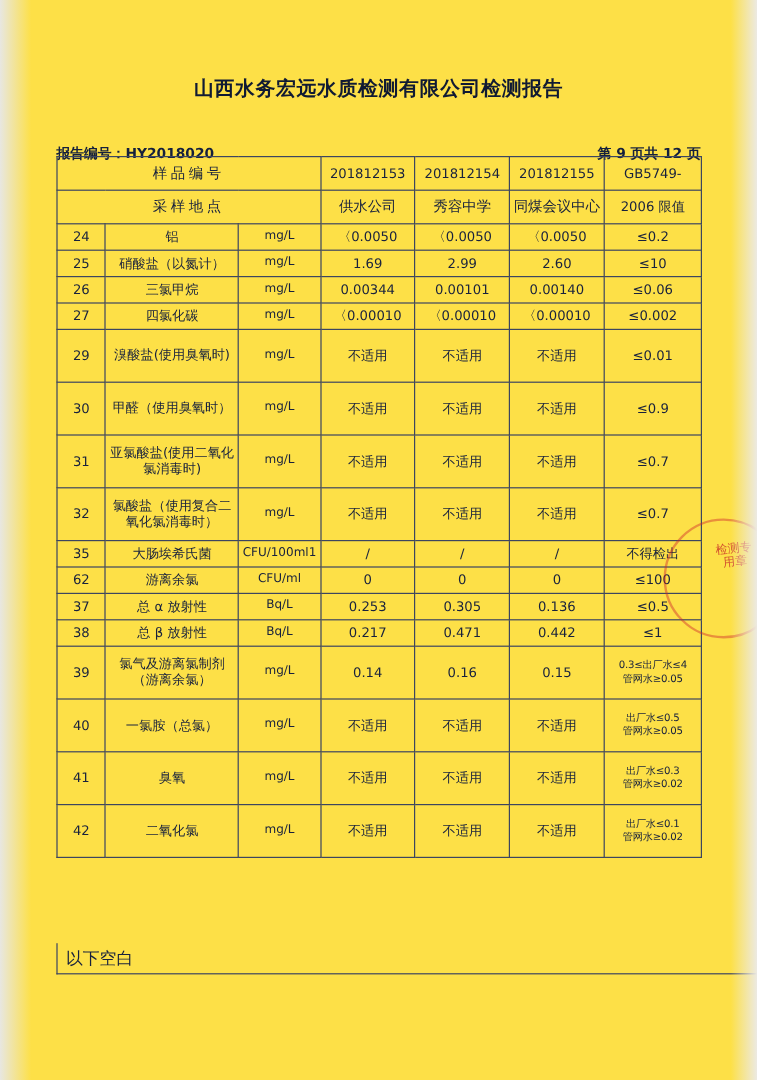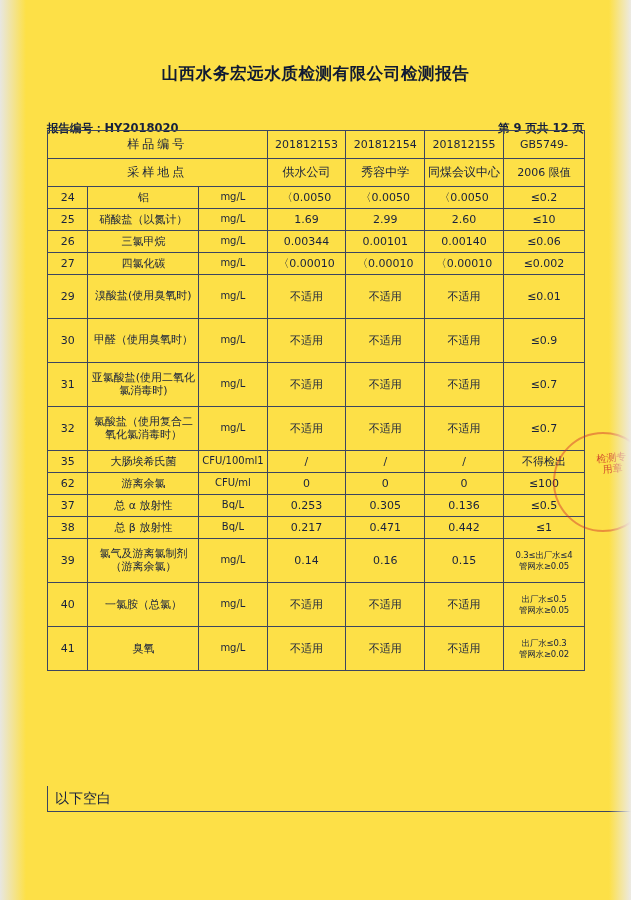--- a/index.html
+++ b/index.html
@@ -337,6 +337,15 @@
           <td class="small-limit">出厂水≤0.3<br>管网水≥0.02</td>
         </tr>
 
+      <tr class="tall">
+          <td>42</td>
+          <td class="item-cell">二氧化氯</td>
+          <td class="c-unit">mg/L</td>
+          <td>不适用</td>
+          <td>不适用</td>
+          <td>不适用</td>
+          <td class="small-limit">出厂水≤0.1<br>管网水≥0.02</td>
+        </tr>
     </tbody>
   </table>
 

